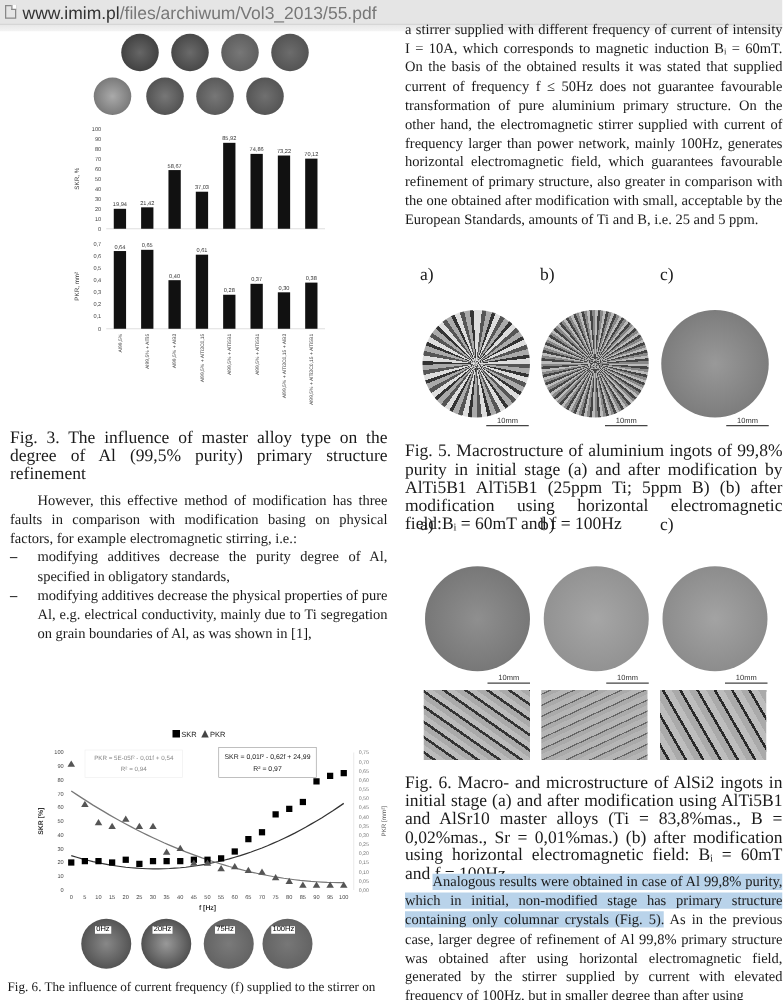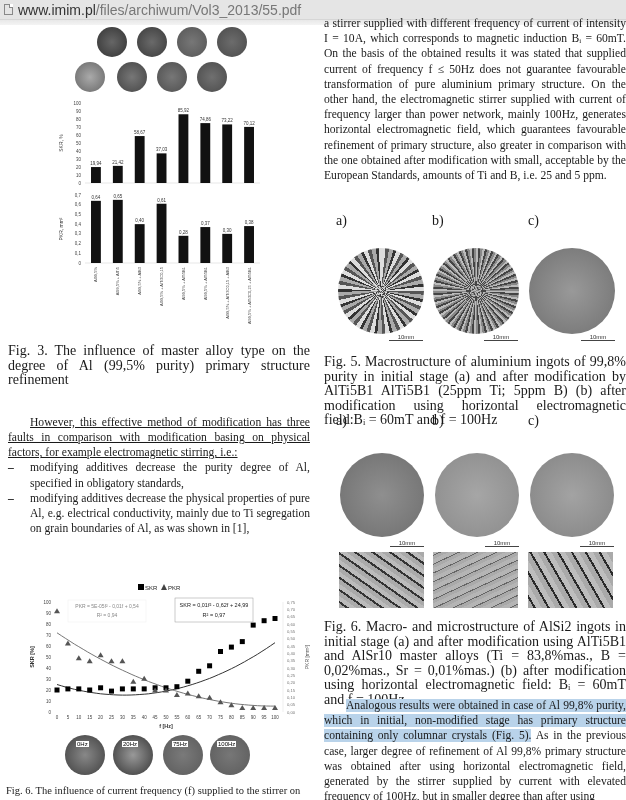--- a/index.html
+++ b/index.html
@@ -119,7 +119,7 @@
 
 <div class="col left" style="top:344px;">
   <p class="caption">Fig. 3. The influence of master alloy type on the degree of Al (99,5% purity) primary structure refinement</p>
-  <p class="indent" style="margin-top:27px;text-decoration:underline;">However, this effective method of modification has three faults in comparison with modification basing on physical factors, for example electromagnetic stirring, i.e.:</p>
+  <p class="indent" style="margin-top:5px;">However, this effective method of modification has three faults in comparison with modification basing on physical factors, for example electromagnetic stirring, i.e.:</p>
   <ul class="bullets">
     <li>modifying additives decrease the purity degree of Al, specified in obligatory standards,</li>
     <li>modifying additives decrease the physical properties of pure Al, e.g. electrical conductivity, mainly due to Ti segregation on grain boundaries of Al, as was shown in [1],</li>

